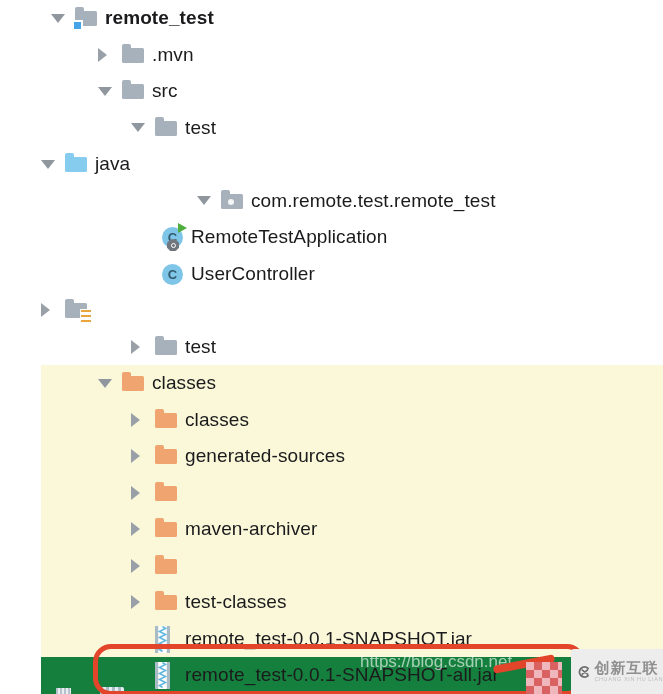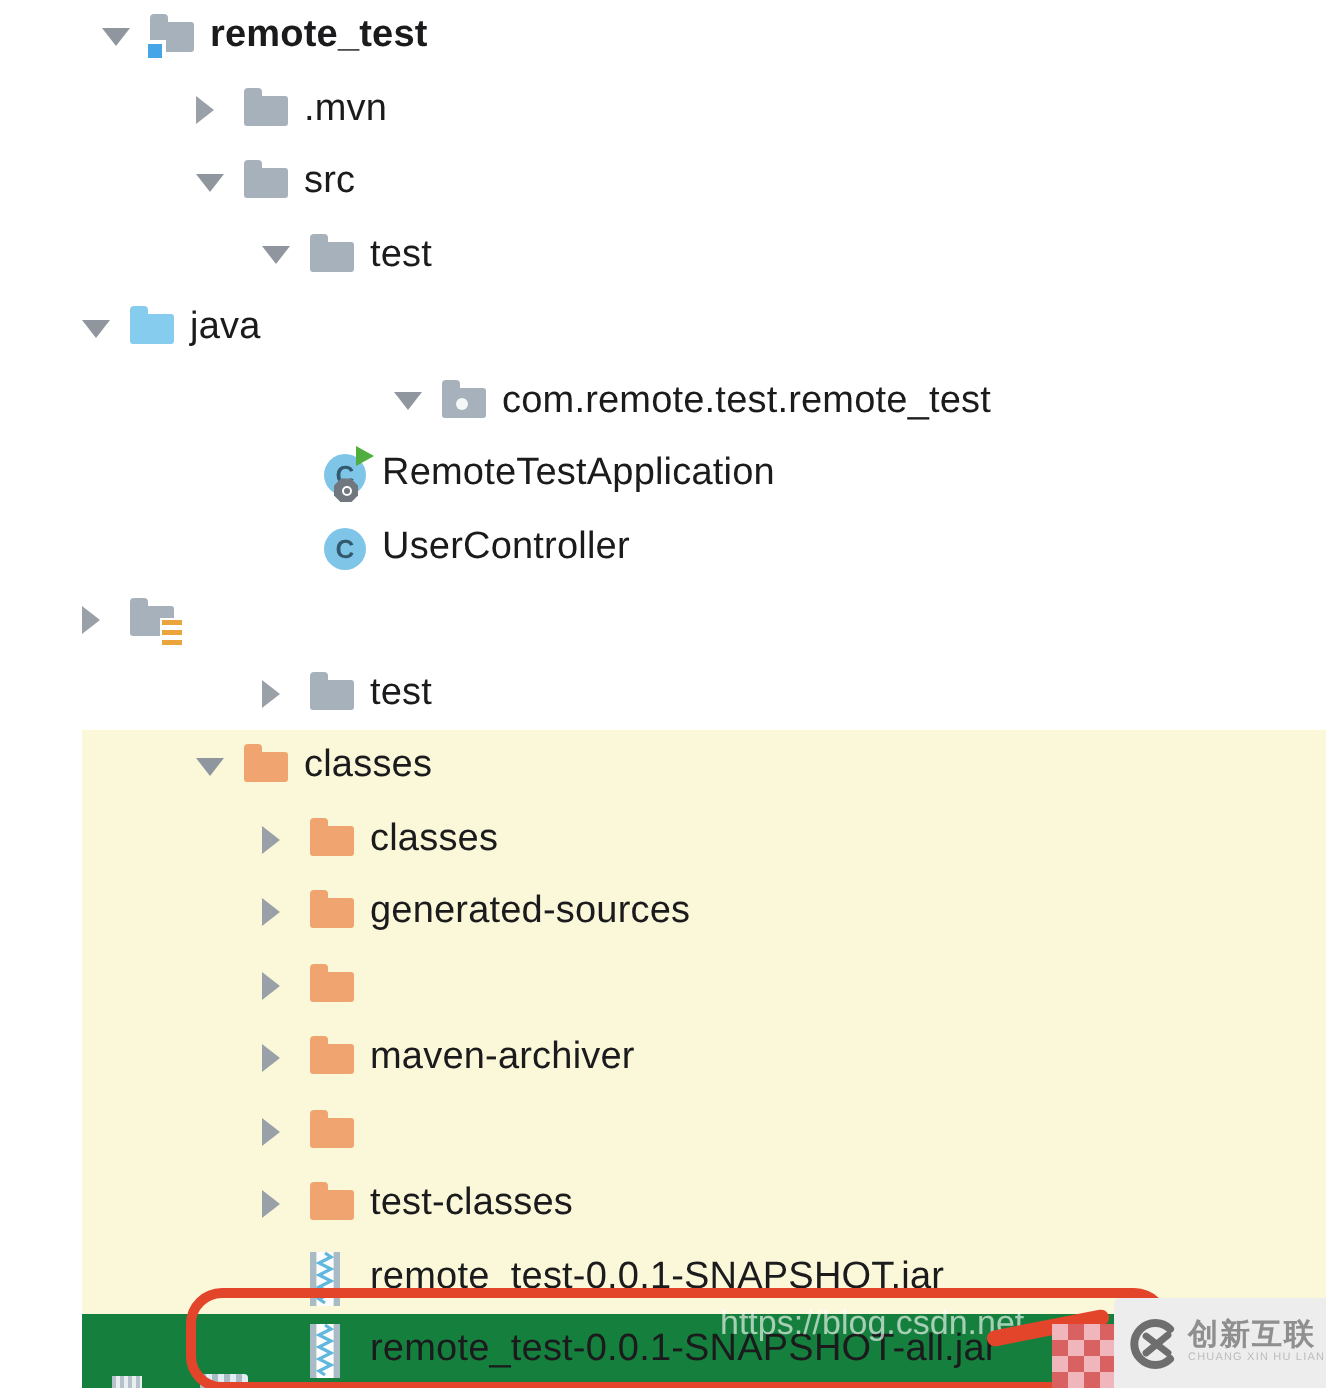--- a/index.html
+++ b/index.html
@@ -44,7 +44,7 @@
                      linear-gradient(45deg,#d96161 25%,transparent 25%,transparent 75%,#d96161 75%);
     background-size:16px 16px;background-position:0 0,8px 8px;}
   .url-wm{position:absolute;left:360px;top:652px;z-index:2;font-size:17px;color:rgba(255,255,255,.62);white-space:nowrap;}
-  .brand{position:absolute;right:0;bottom:0;width:106px;height:45px;background:#ededed;z-index:5;
+  .brand{position:absolute;right:0;bottom:0;width:92px;height:45px;background:#ededed;z-index:5;
     display:flex;align-items:center;gap:4px;padding-left:7px;box-sizing:border-box;border-radius:3px 0 0 0;}
   .brand-text{display:flex;flex-direction:column;line-height:1;}
   .brand-title{font-size:15px;font-weight:700;color:#8f8f8f;letter-spacing:1px;white-space:nowrap;}

